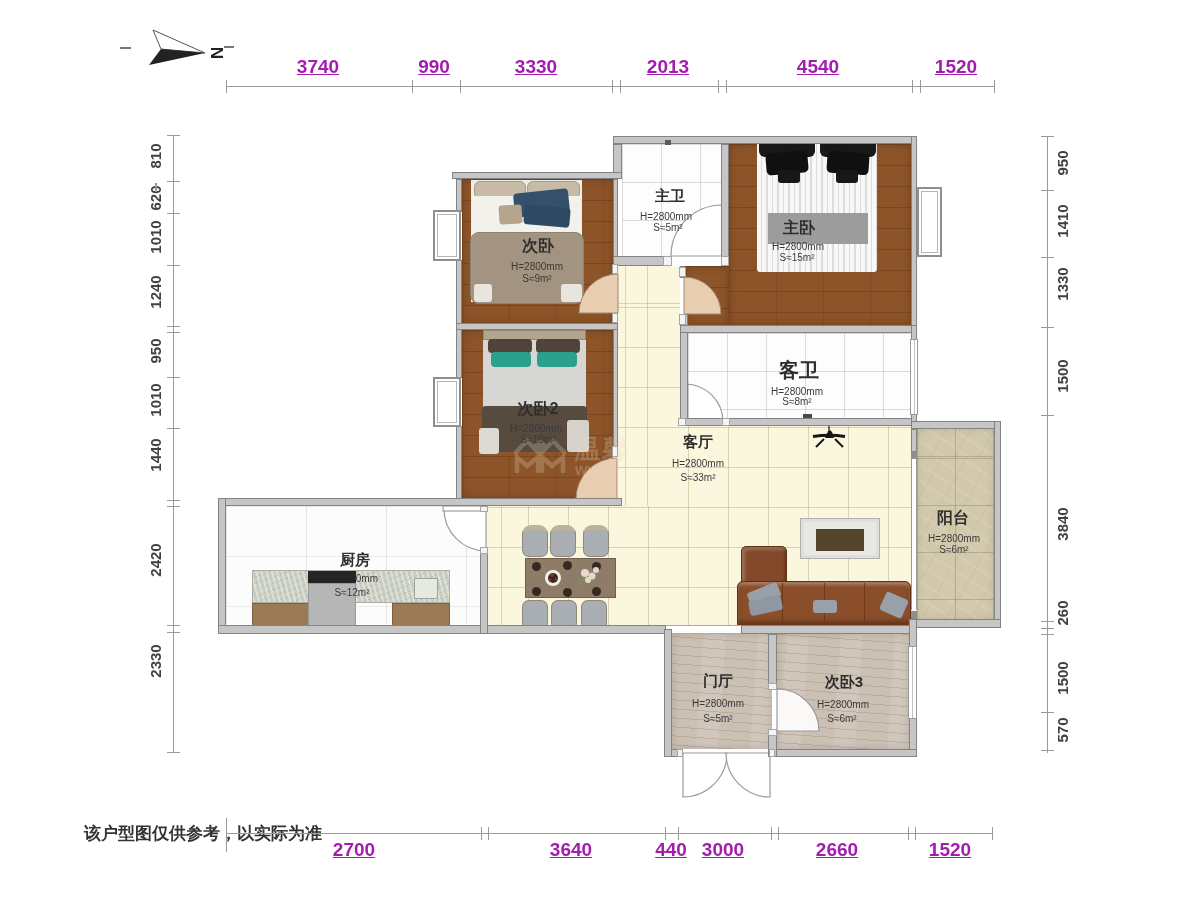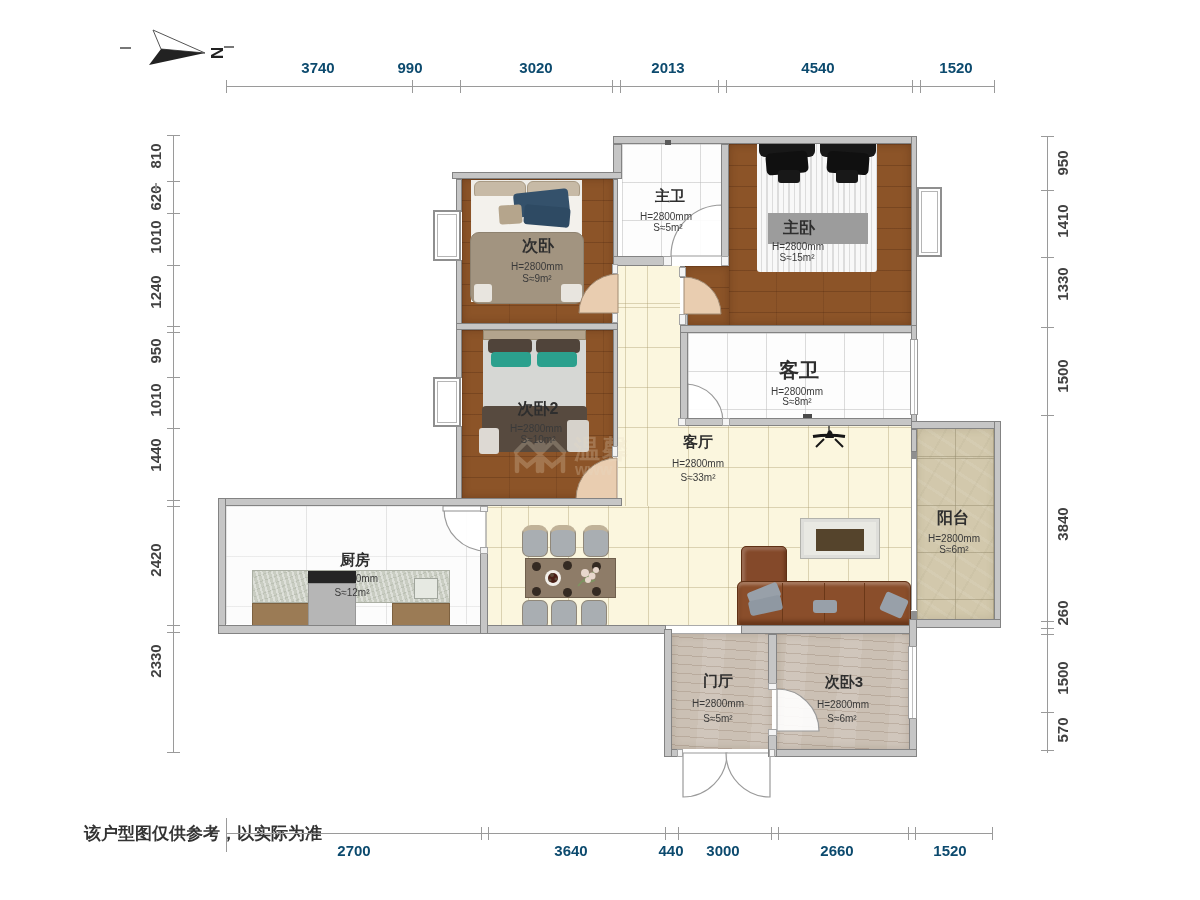--- a/index.html
+++ b/index.html
@@ -40,7 +40,7 @@
  font-size:10px;white-space:nowrap;letter-spacing:0px;}
 
 .dl{position:absolute;background:#9a9a9a;}
-.dn{position:absolute;color:#0c4a6e;font-size:15px;font-weight:bold;transform:translate(-50%,-50%);white-space:nowrap;}
+.dn{position:absolute;color:#a21caf;font-size:19px;font-weight:bold;transform:translate(-50%,-50%);white-space:nowrap;text-decoration:underline;}
 .dnv{position:absolute;color:#414141;font-size:15px;font-weight:bold;transform:translate(-50%,-50%) rotate(-90deg);white-space:nowrap;}
 </style>
 </head>

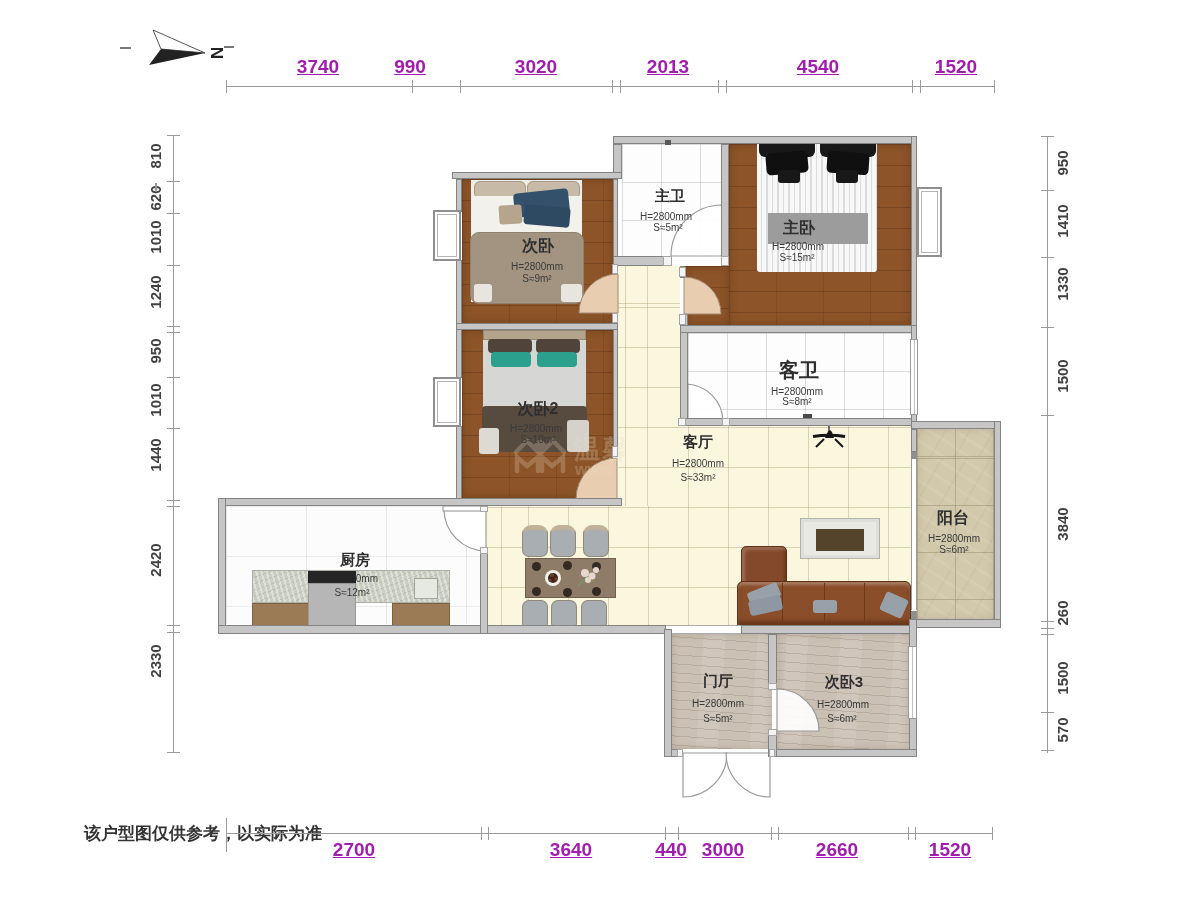--- a/index.html
+++ b/index.html
@@ -343,7 +343,7 @@
 <div class="dl" style="left:920px;top:80px;width:1px;height:13px;"></div>
 <div class="dl" style="left:994px;top:80px;width:1px;height:13px;"></div>
 <div class="dn" style="left:318px;top:67px;">3740</div>
-<div class="dn" style="left:410px;top:67px;">990</div>
+<div class="dn" style="left:434px;top:67px;">990</div>
 <div class="dn" style="left:536px;top:67px;">3020</div>
 <div class="dn" style="left:668px;top:67px;">2013</div>
 <div class="dn" style="left:818px;top:67px;">4540</div>

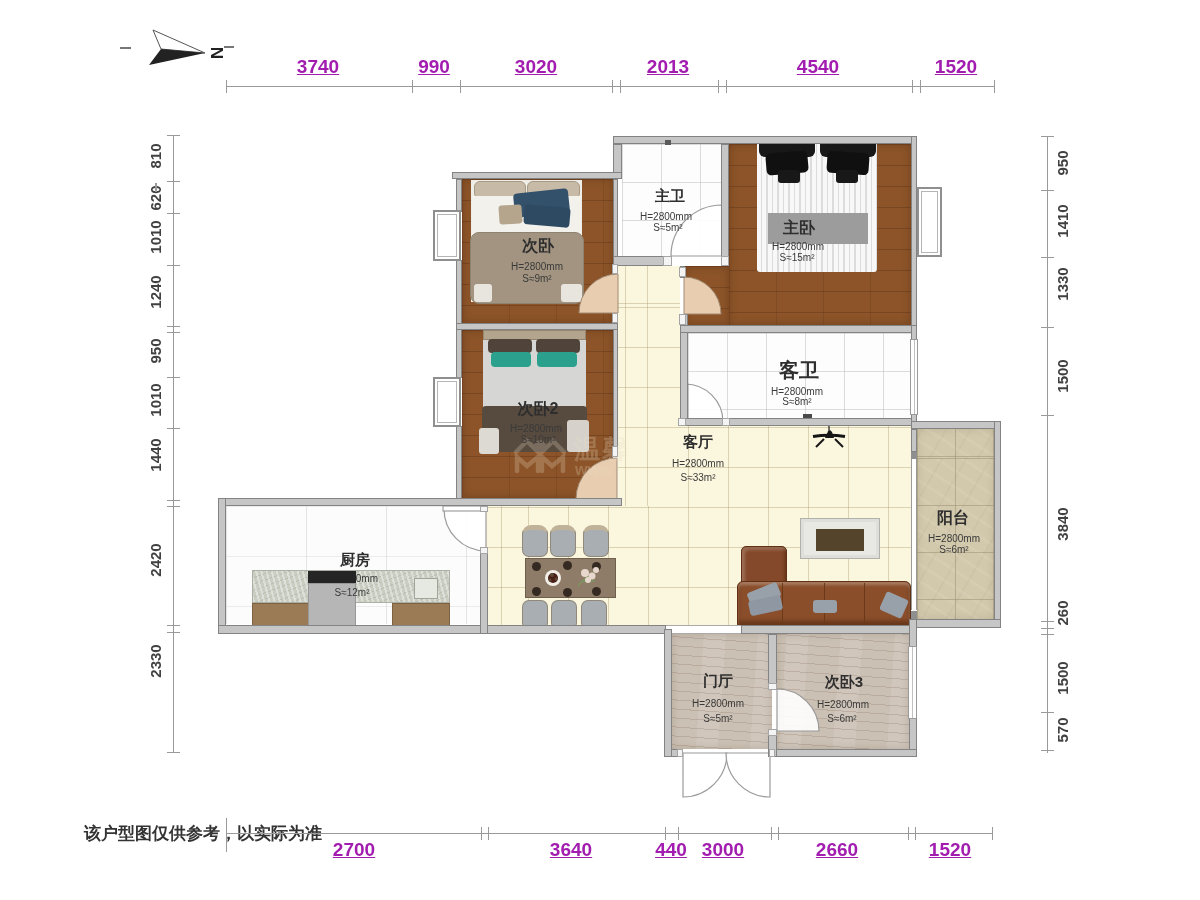--- a/index.html
+++ b/index.html
@@ -344,7 +344,7 @@
 <div class="dl" style="left:994px;top:80px;width:1px;height:13px;"></div>
 <div class="dn" style="left:318px;top:67px;">3740</div>
 <div class="dn" style="left:434px;top:67px;">990</div>
-<div class="dn" style="left:536px;top:67px;">3020</div>
+<div class="dn" style="left:536px;top:67px;">3330</div>
 <div class="dn" style="left:668px;top:67px;">2013</div>
 <div class="dn" style="left:818px;top:67px;">4540</div>
 <div class="dn" style="left:956px;top:67px;">1520</div>

